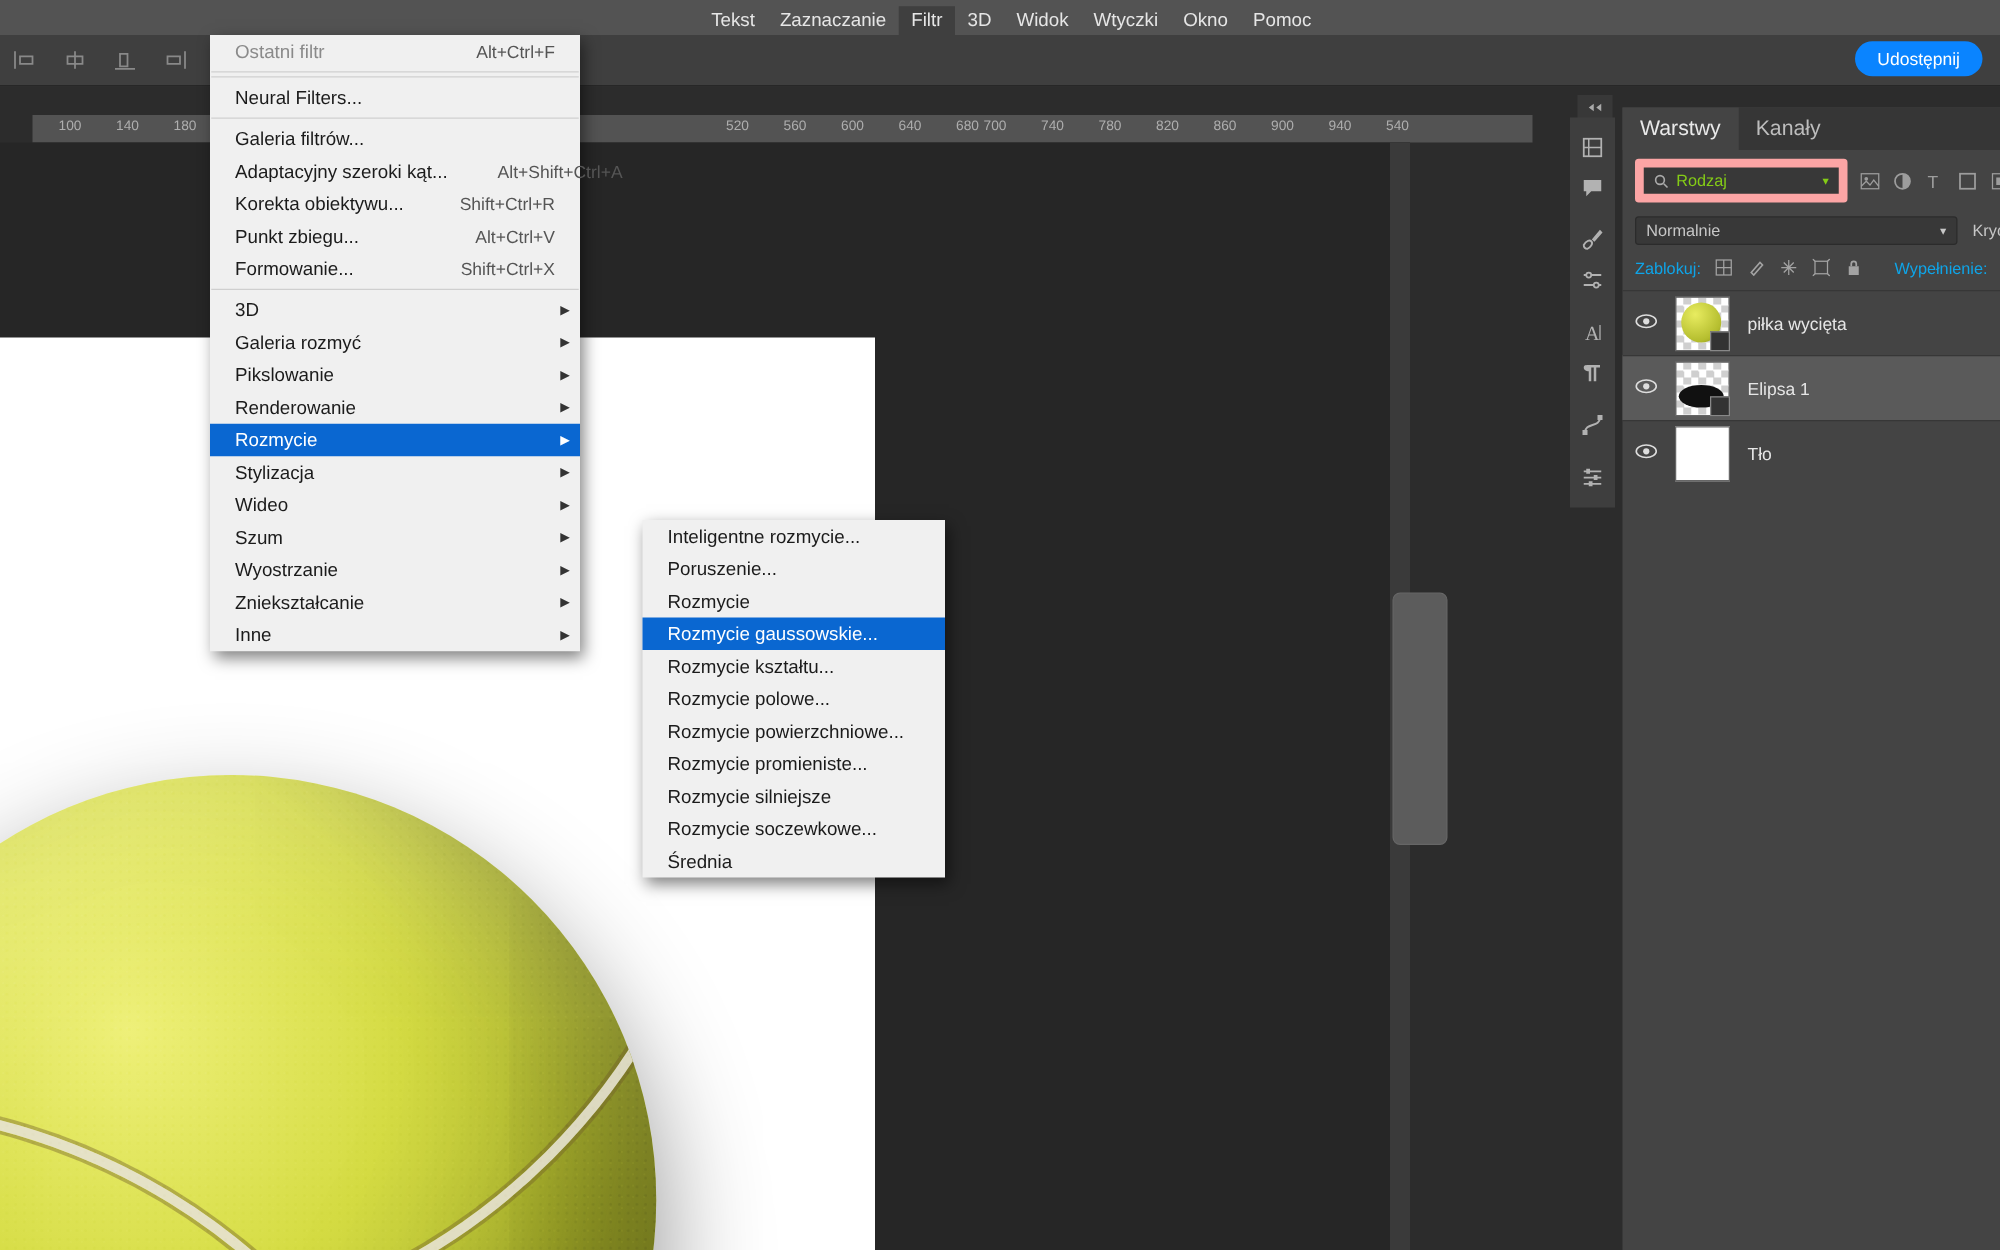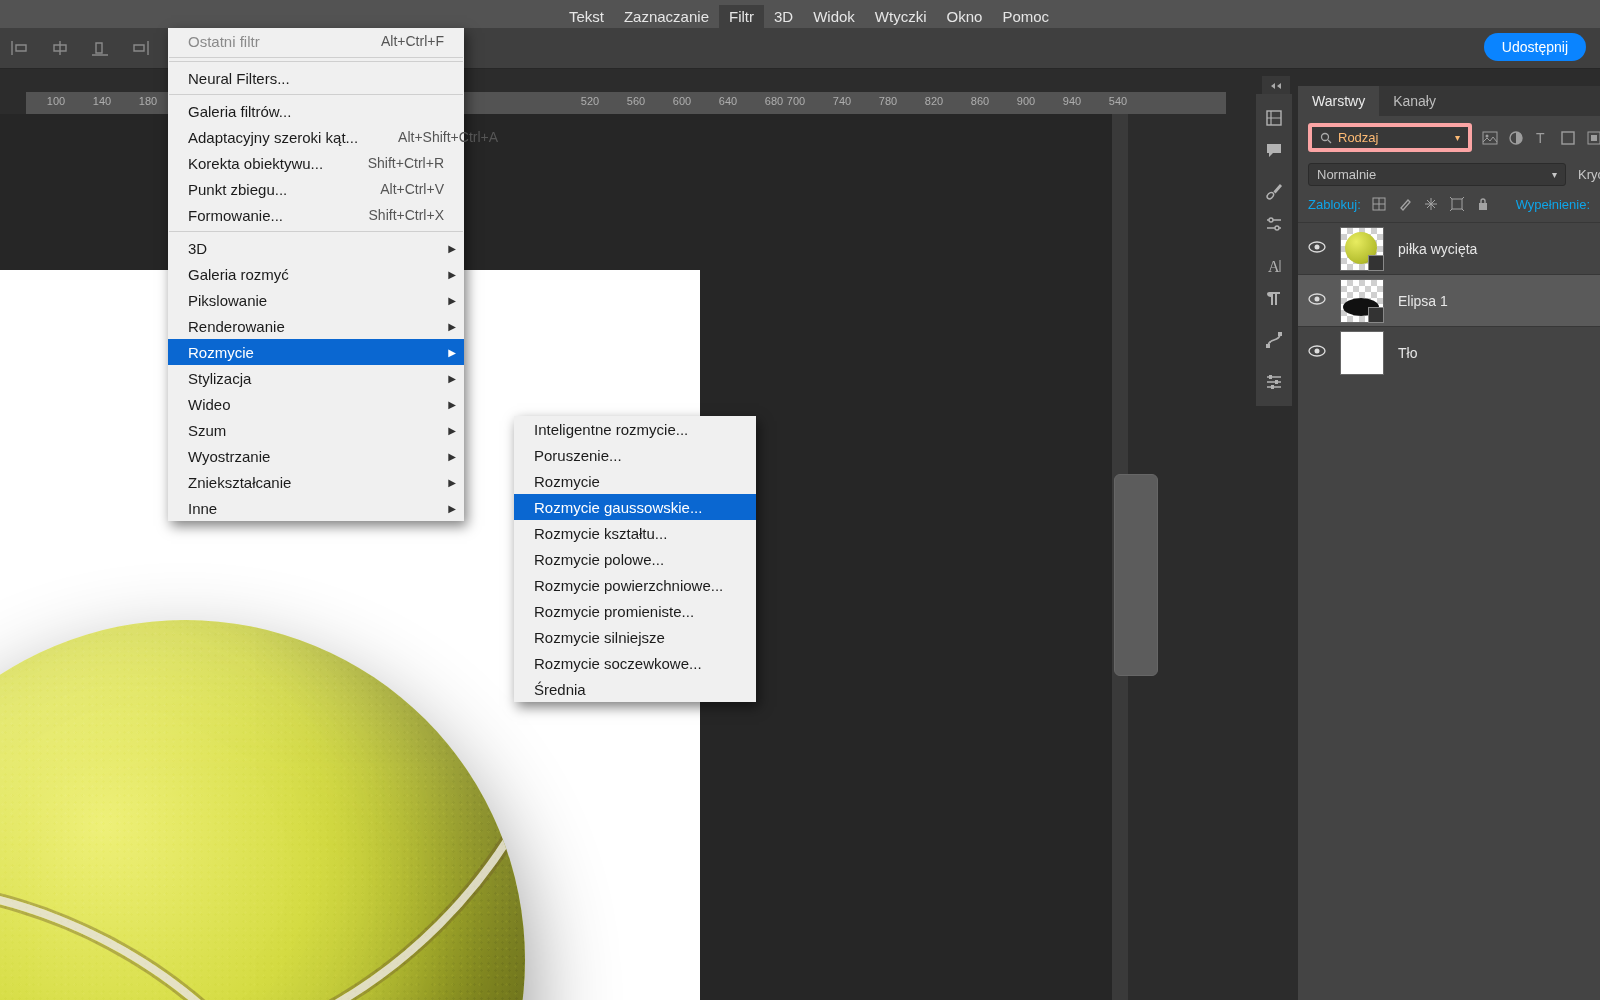--- a/index.html
+++ b/index.html
@@ -86,7 +86,7 @@
   .panel{position:absolute;top:86px;right:0;width:302px;bottom:0;
     background:#444;}
   .tabs{display:flex;background:#363636;}
-  .tabs .t{padding:7px 14px;color:#bdbdbd;font-size:14px;}
+  .tabs .t{padding:7px 14px;color:#bdbdbd;font-size:17px;}
   .tabs .t.active{background:#444;color:#eaeaea;}
   .panel .row1{display:flex;align-items:center;padding:7px 10px;gap:10px;}
   .search{flex:0 0 140px;background:#383838;border:4px solid #fca5a5;

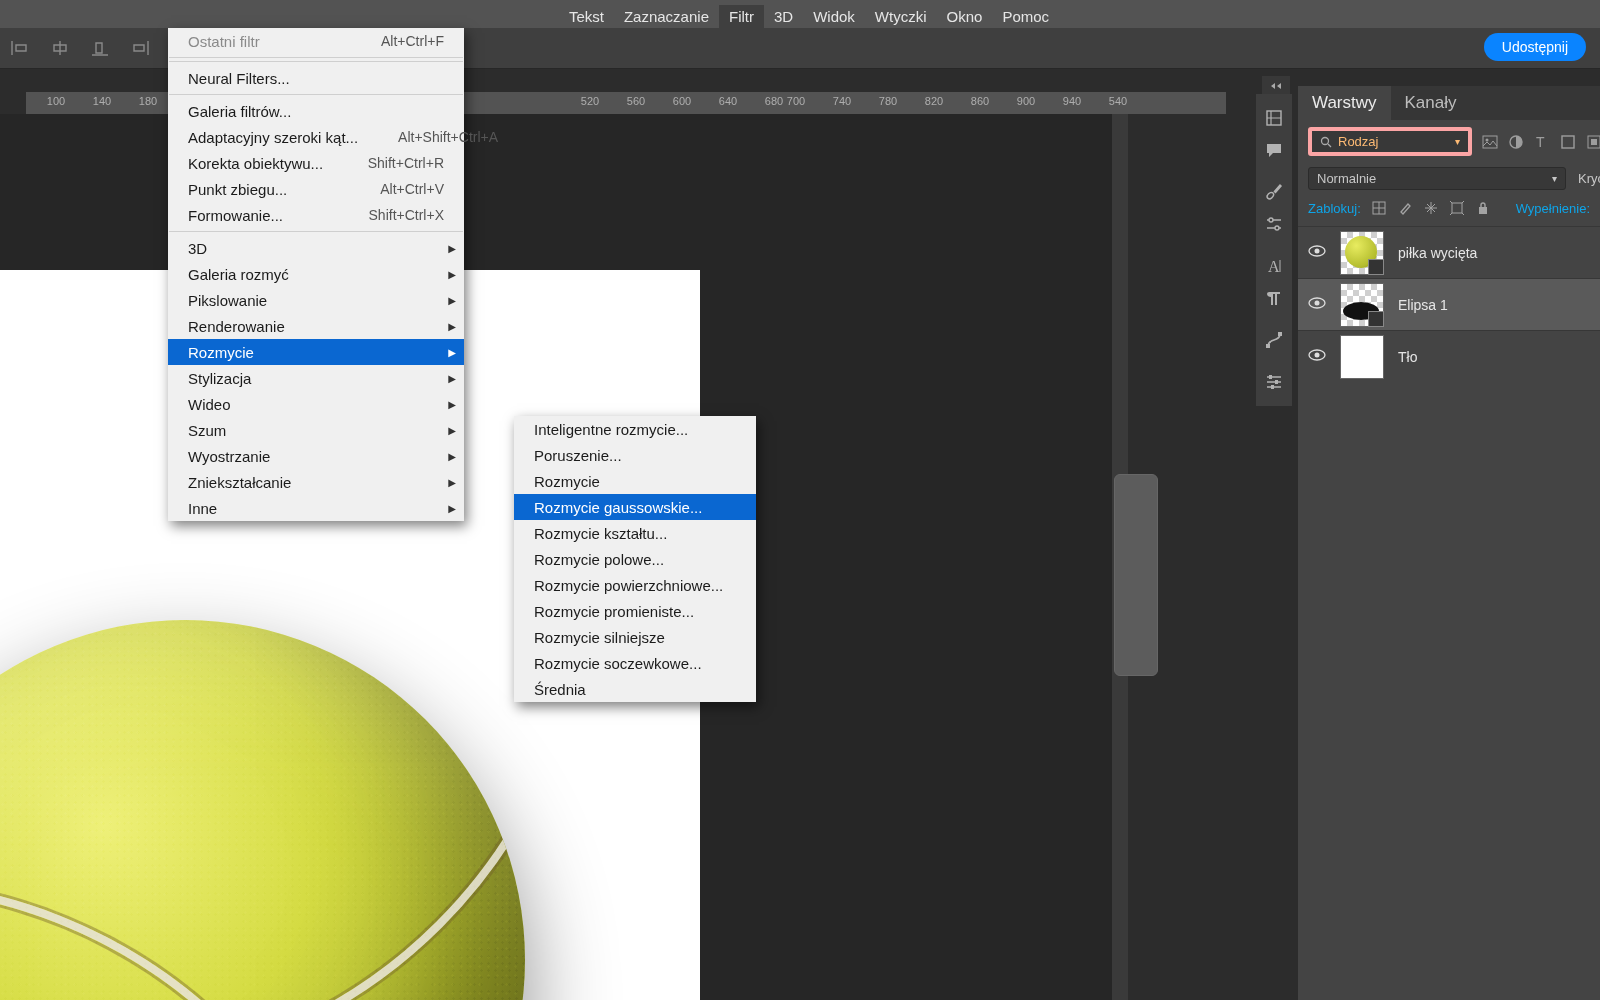--- a/index.html
+++ b/index.html
@@ -89,9 +89,9 @@
   .tabs .t{padding:7px 14px;color:#bdbdbd;font-size:17px;}
   .tabs .t.active{background:#444;color:#eaeaea;}
   .panel .row1{display:flex;align-items:center;padding:7px 10px;gap:10px;}
-  .search{flex:0 0 140px;background:#383838;border:4px solid #fca5a5;
+  .search{flex:0 0 140px;background:#383838;border:7px solid #fca5a5;
     border-radius:3px;display:flex;align-items:center;padding:3px 8px;
-    color:#fdba74;font-size:13px;gap:6px;}
+    color:#84cc16;font-size:13px;gap:6px;}
   .search .caret{margin-left:auto;font-size:10px;}
   .pic{width:18px;height:18px;display:flex;align-items:center;
     justify-content:center;opacity:.75;}

